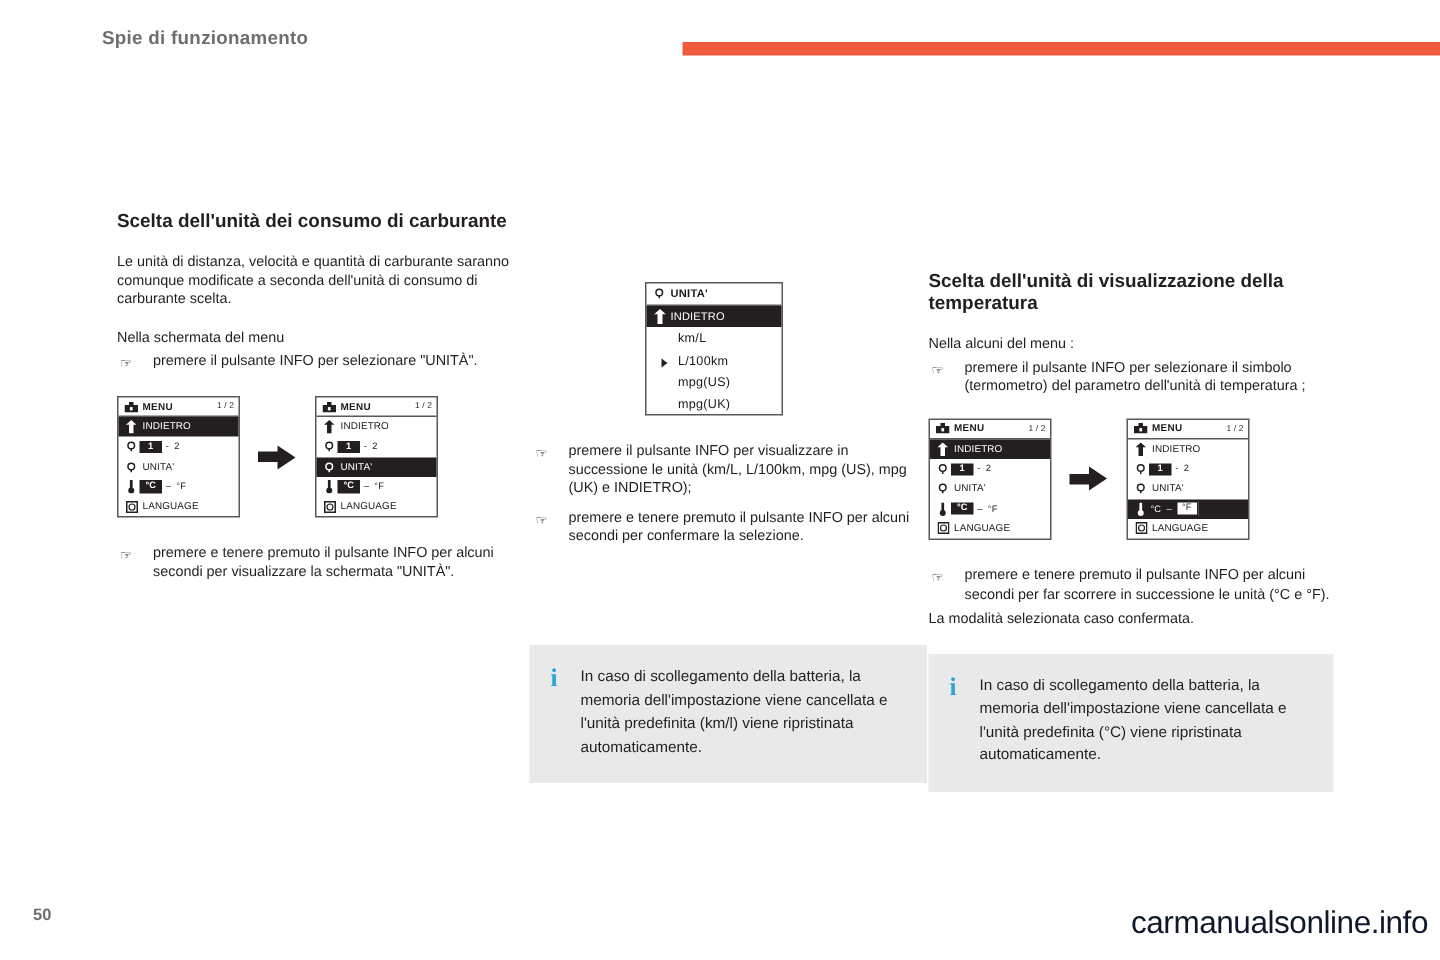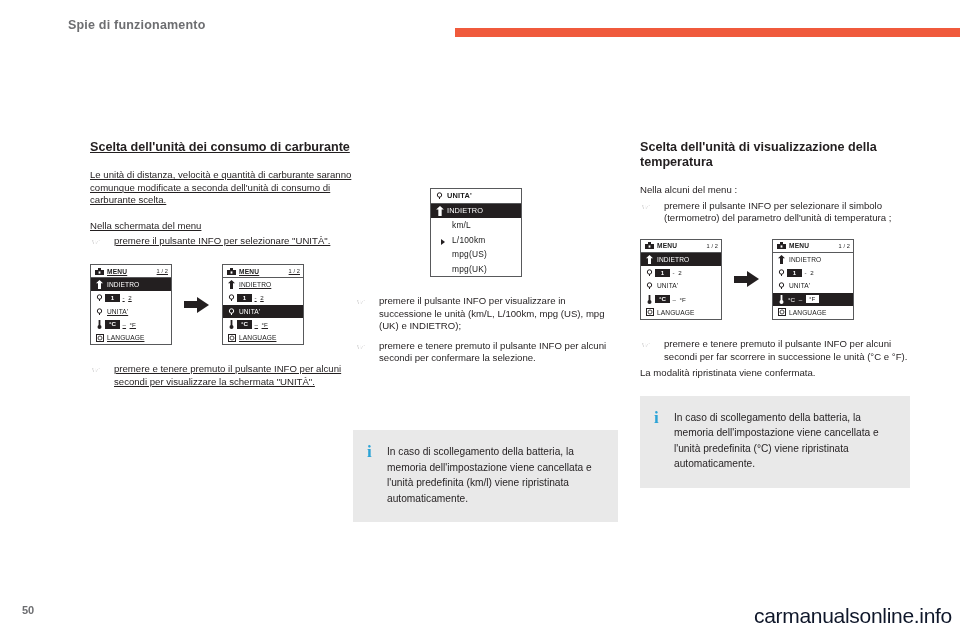--- a/index.html
+++ b/index.html
@@ -39,7 +39,7 @@
 
   
   .col { position: absolute; top: 140px; }
-  #col-left   { left: 90px;  width: 262px; text-decoration: underline; }
+  #col-left   { left: 78px;  width: 262px; }
   #col-center { left: 355px; width: 265px; }
   #col-right  { left: 640px; width: 272px; }
 

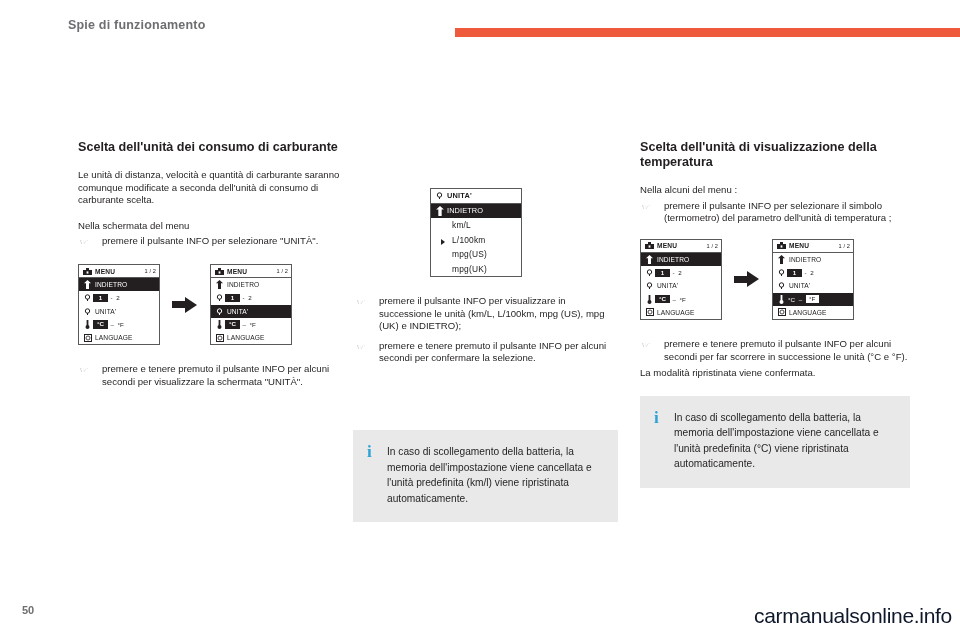--- a/index.html
+++ b/index.html
@@ -41,7 +41,7 @@
   .col { position: absolute; top: 140px; }
   #col-left   { left: 78px;  width: 262px; }
   #col-center { left: 355px; width: 265px; }
-  #col-right  { left: 640px; width: 272px; }
+  #col-right  { left: 619px; width: 272px; margin-top: 40px; }
 
   h2.sec-title {
     margin: 0 0 14px 0;

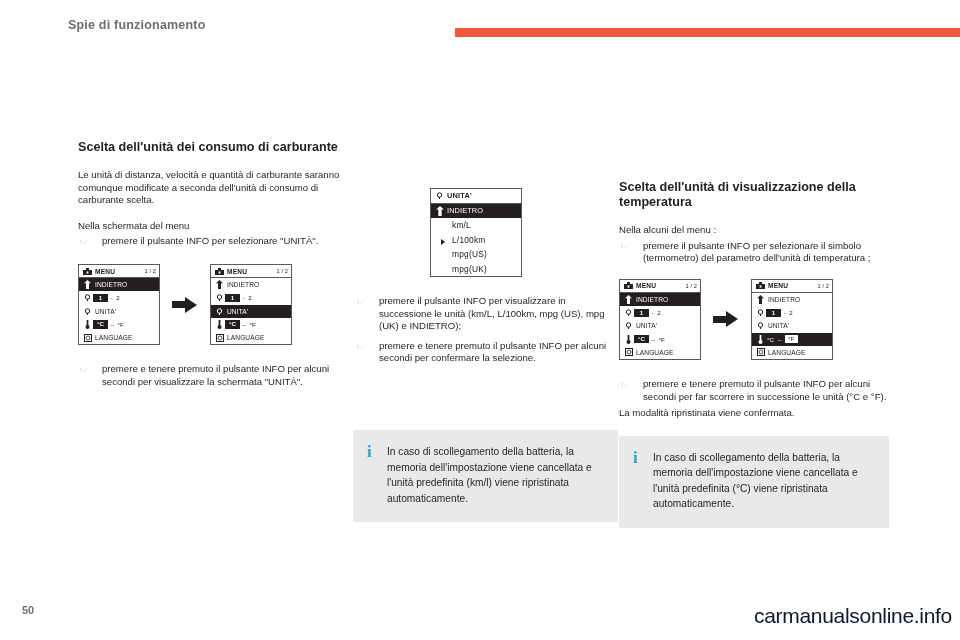--- a/index.html
+++ b/index.html
@@ -621,7 +621,7 @@
     </li>
   </ul>
 
-  <p class="body" style="margin-top:1px;">La modalità ripristinata viene confermata.</p>
+  <p class="body" style="margin-top:1px;">La modalità selezionata caso confermata.</p>
 
   <div class="note" style="margin-top:16px; width:270px;">
     <span class="i-icon">i</span>

